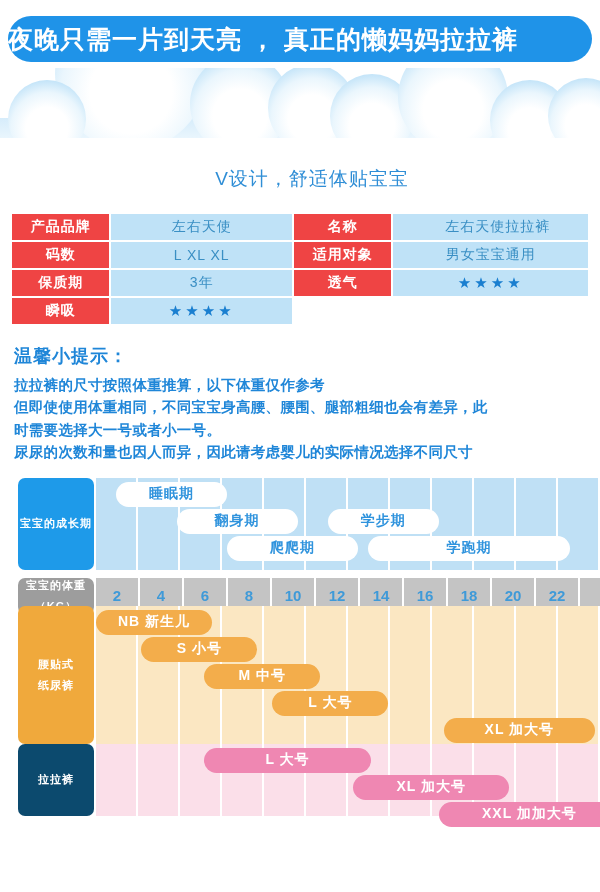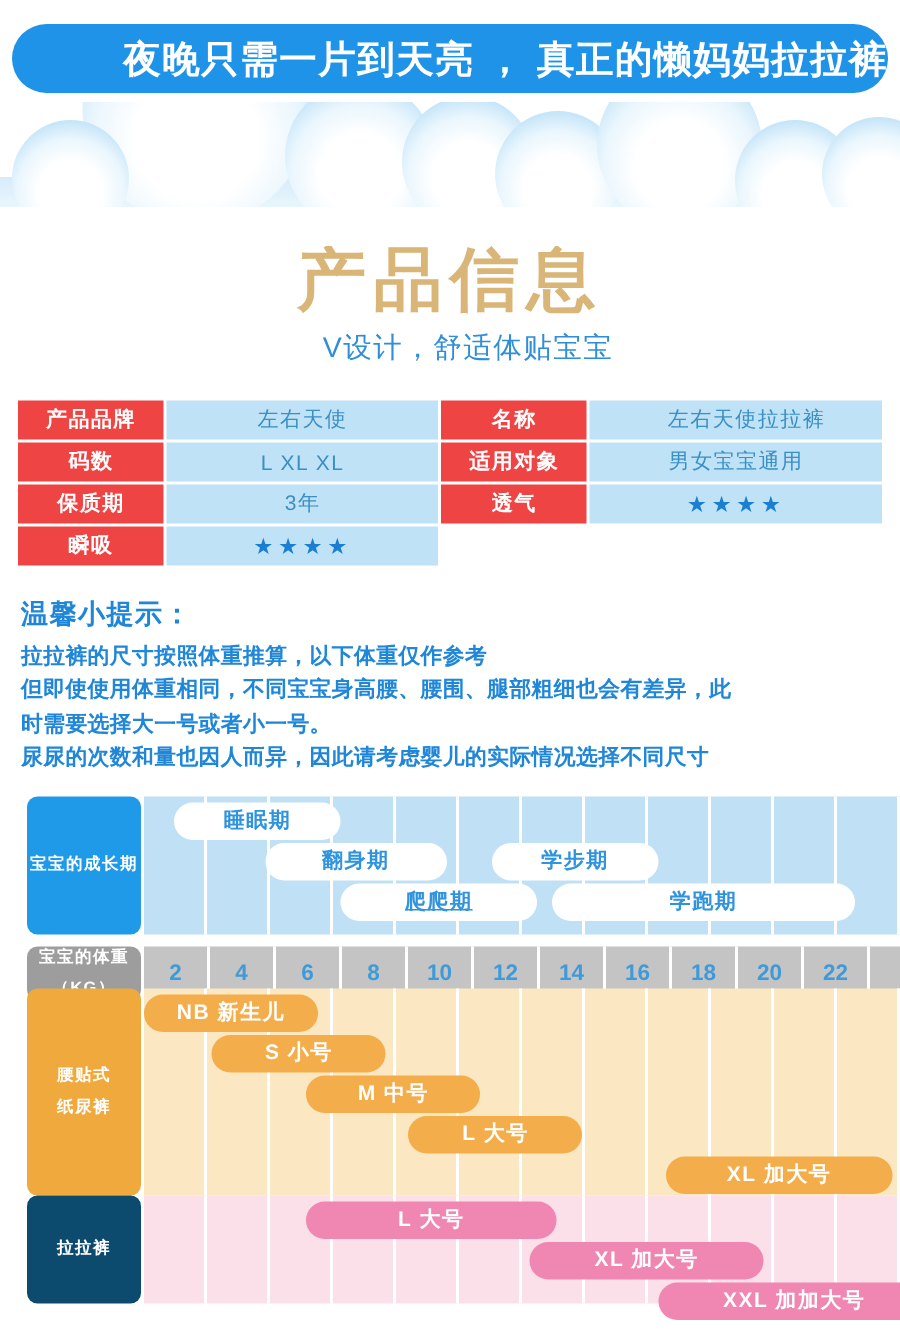--- a/index.html
+++ b/index.html
@@ -25,7 +25,7 @@
     height: 46px;
     display: flex;
     align-items: center;
-    justify-content: flex-end;
+    justify-content: flex-start;
   }
   .header-banner-text {
     color: #ffffff;

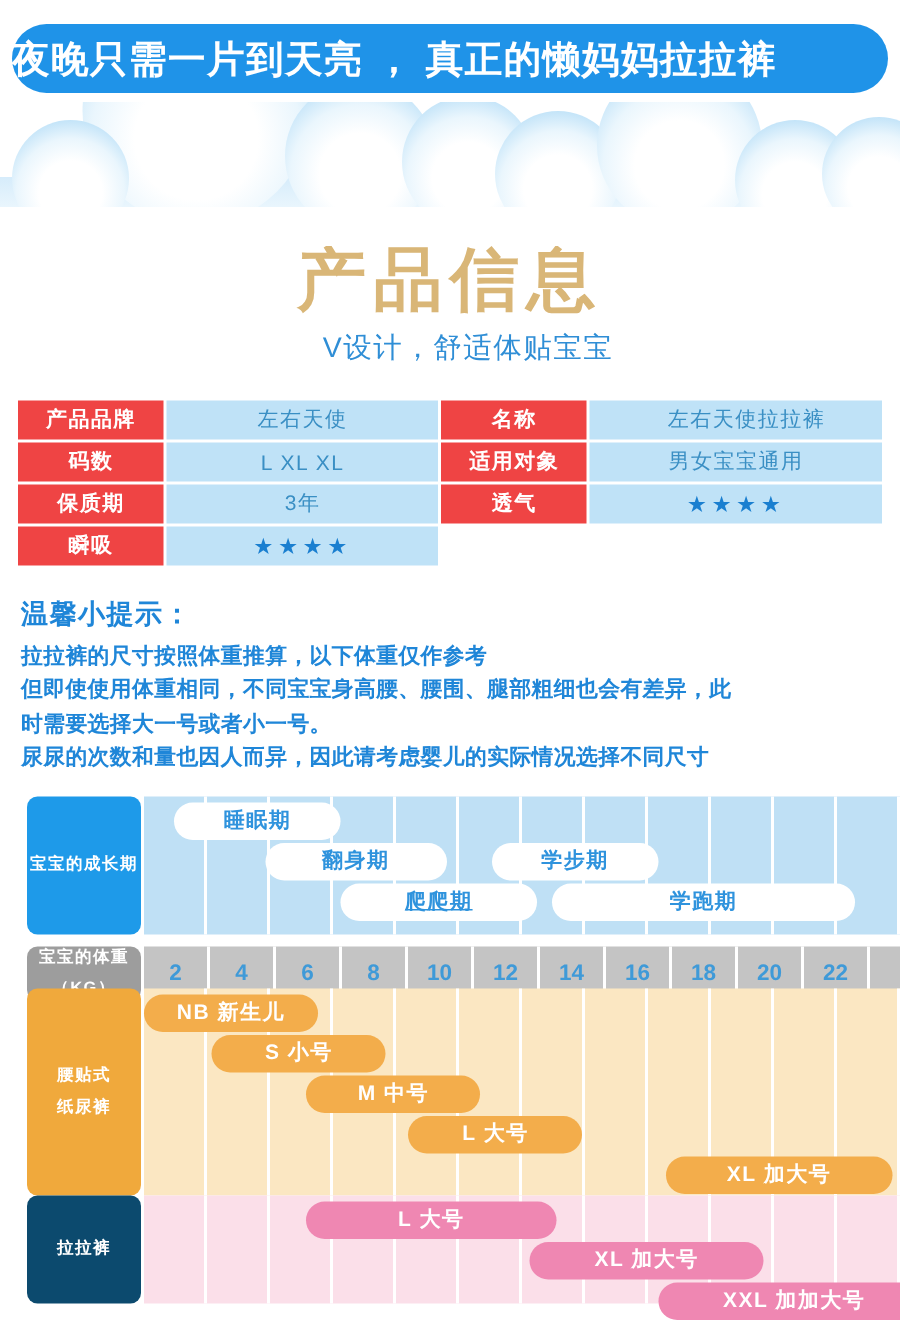--- a/index.html
+++ b/index.html
@@ -262,7 +262,6 @@
 </div>
 
 <div class="title-block">
-  <div class="main-title">产品信息</div>
   <div class="sub-title">V设计，舒适体贴宝宝</div>
 </div>
 

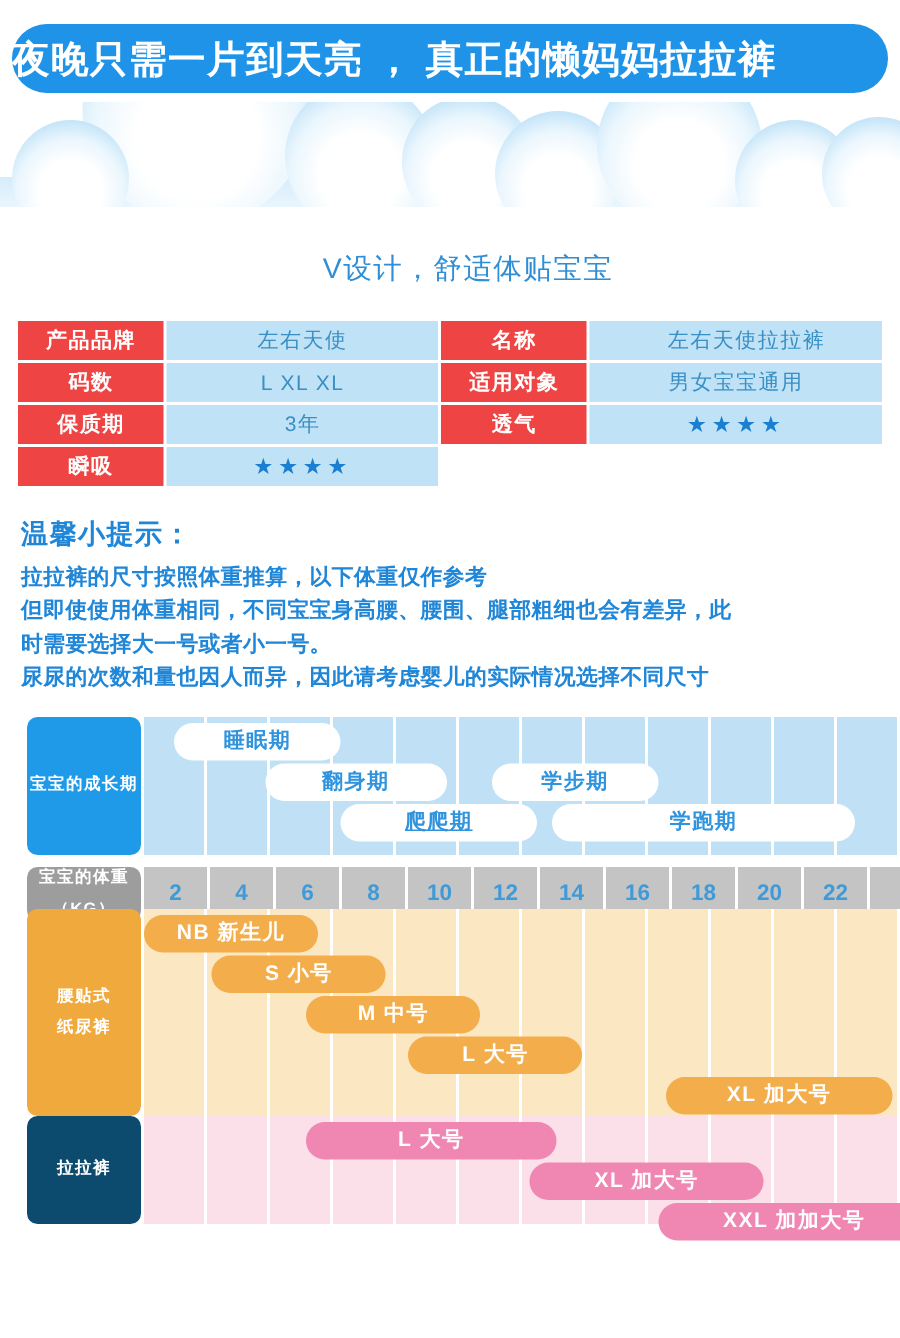--- a/index.html
+++ b/index.html
@@ -333,7 +333,7 @@
         <div class="pill pill-growth" style="left: 46%; width: 22%; top: 31px;">
           <span>学步期</span>
         </div>
-        <div class="pill pill-growth" style="left: 26%; width: 26%; top: 58px; text-decoration: underline;">
+        <div class="pill pill-growth" style="left: 26%; width: 26%; top: 58px;">
           <span>爬爬期</span>
         </div>
         <div class="pill pill-growth" style="left: 54%; width: 40%; top: 58px;">

